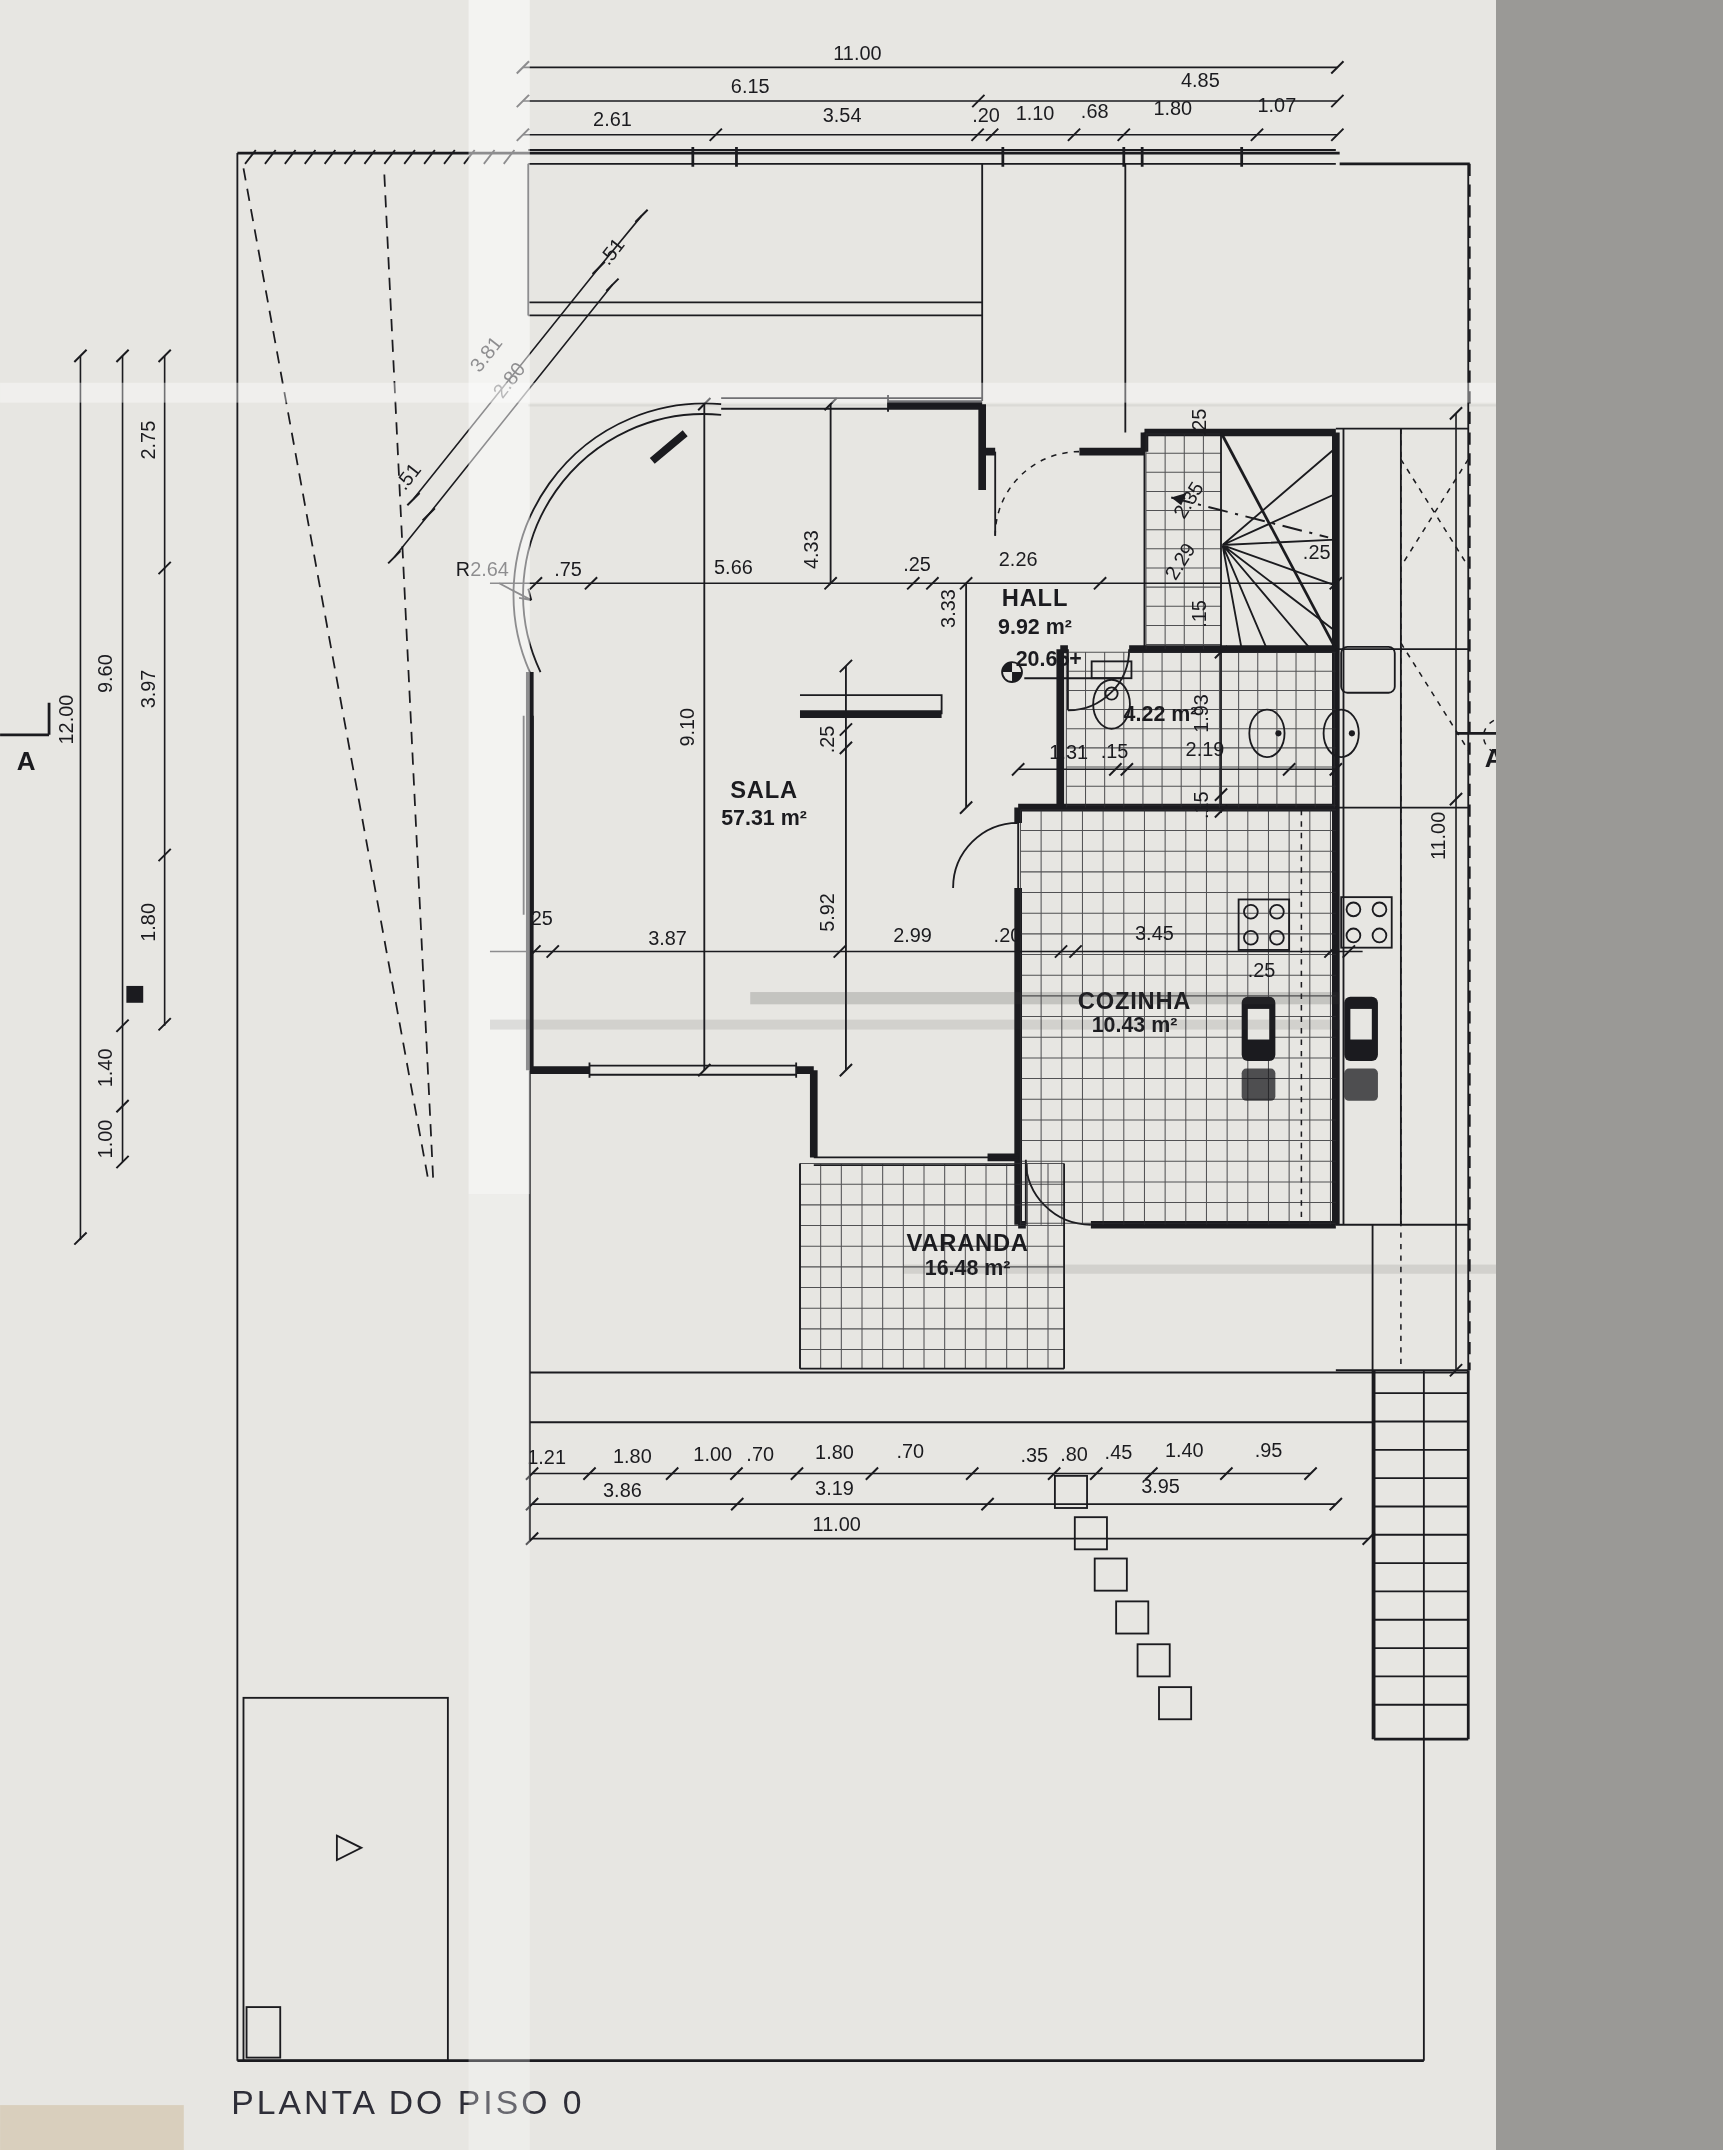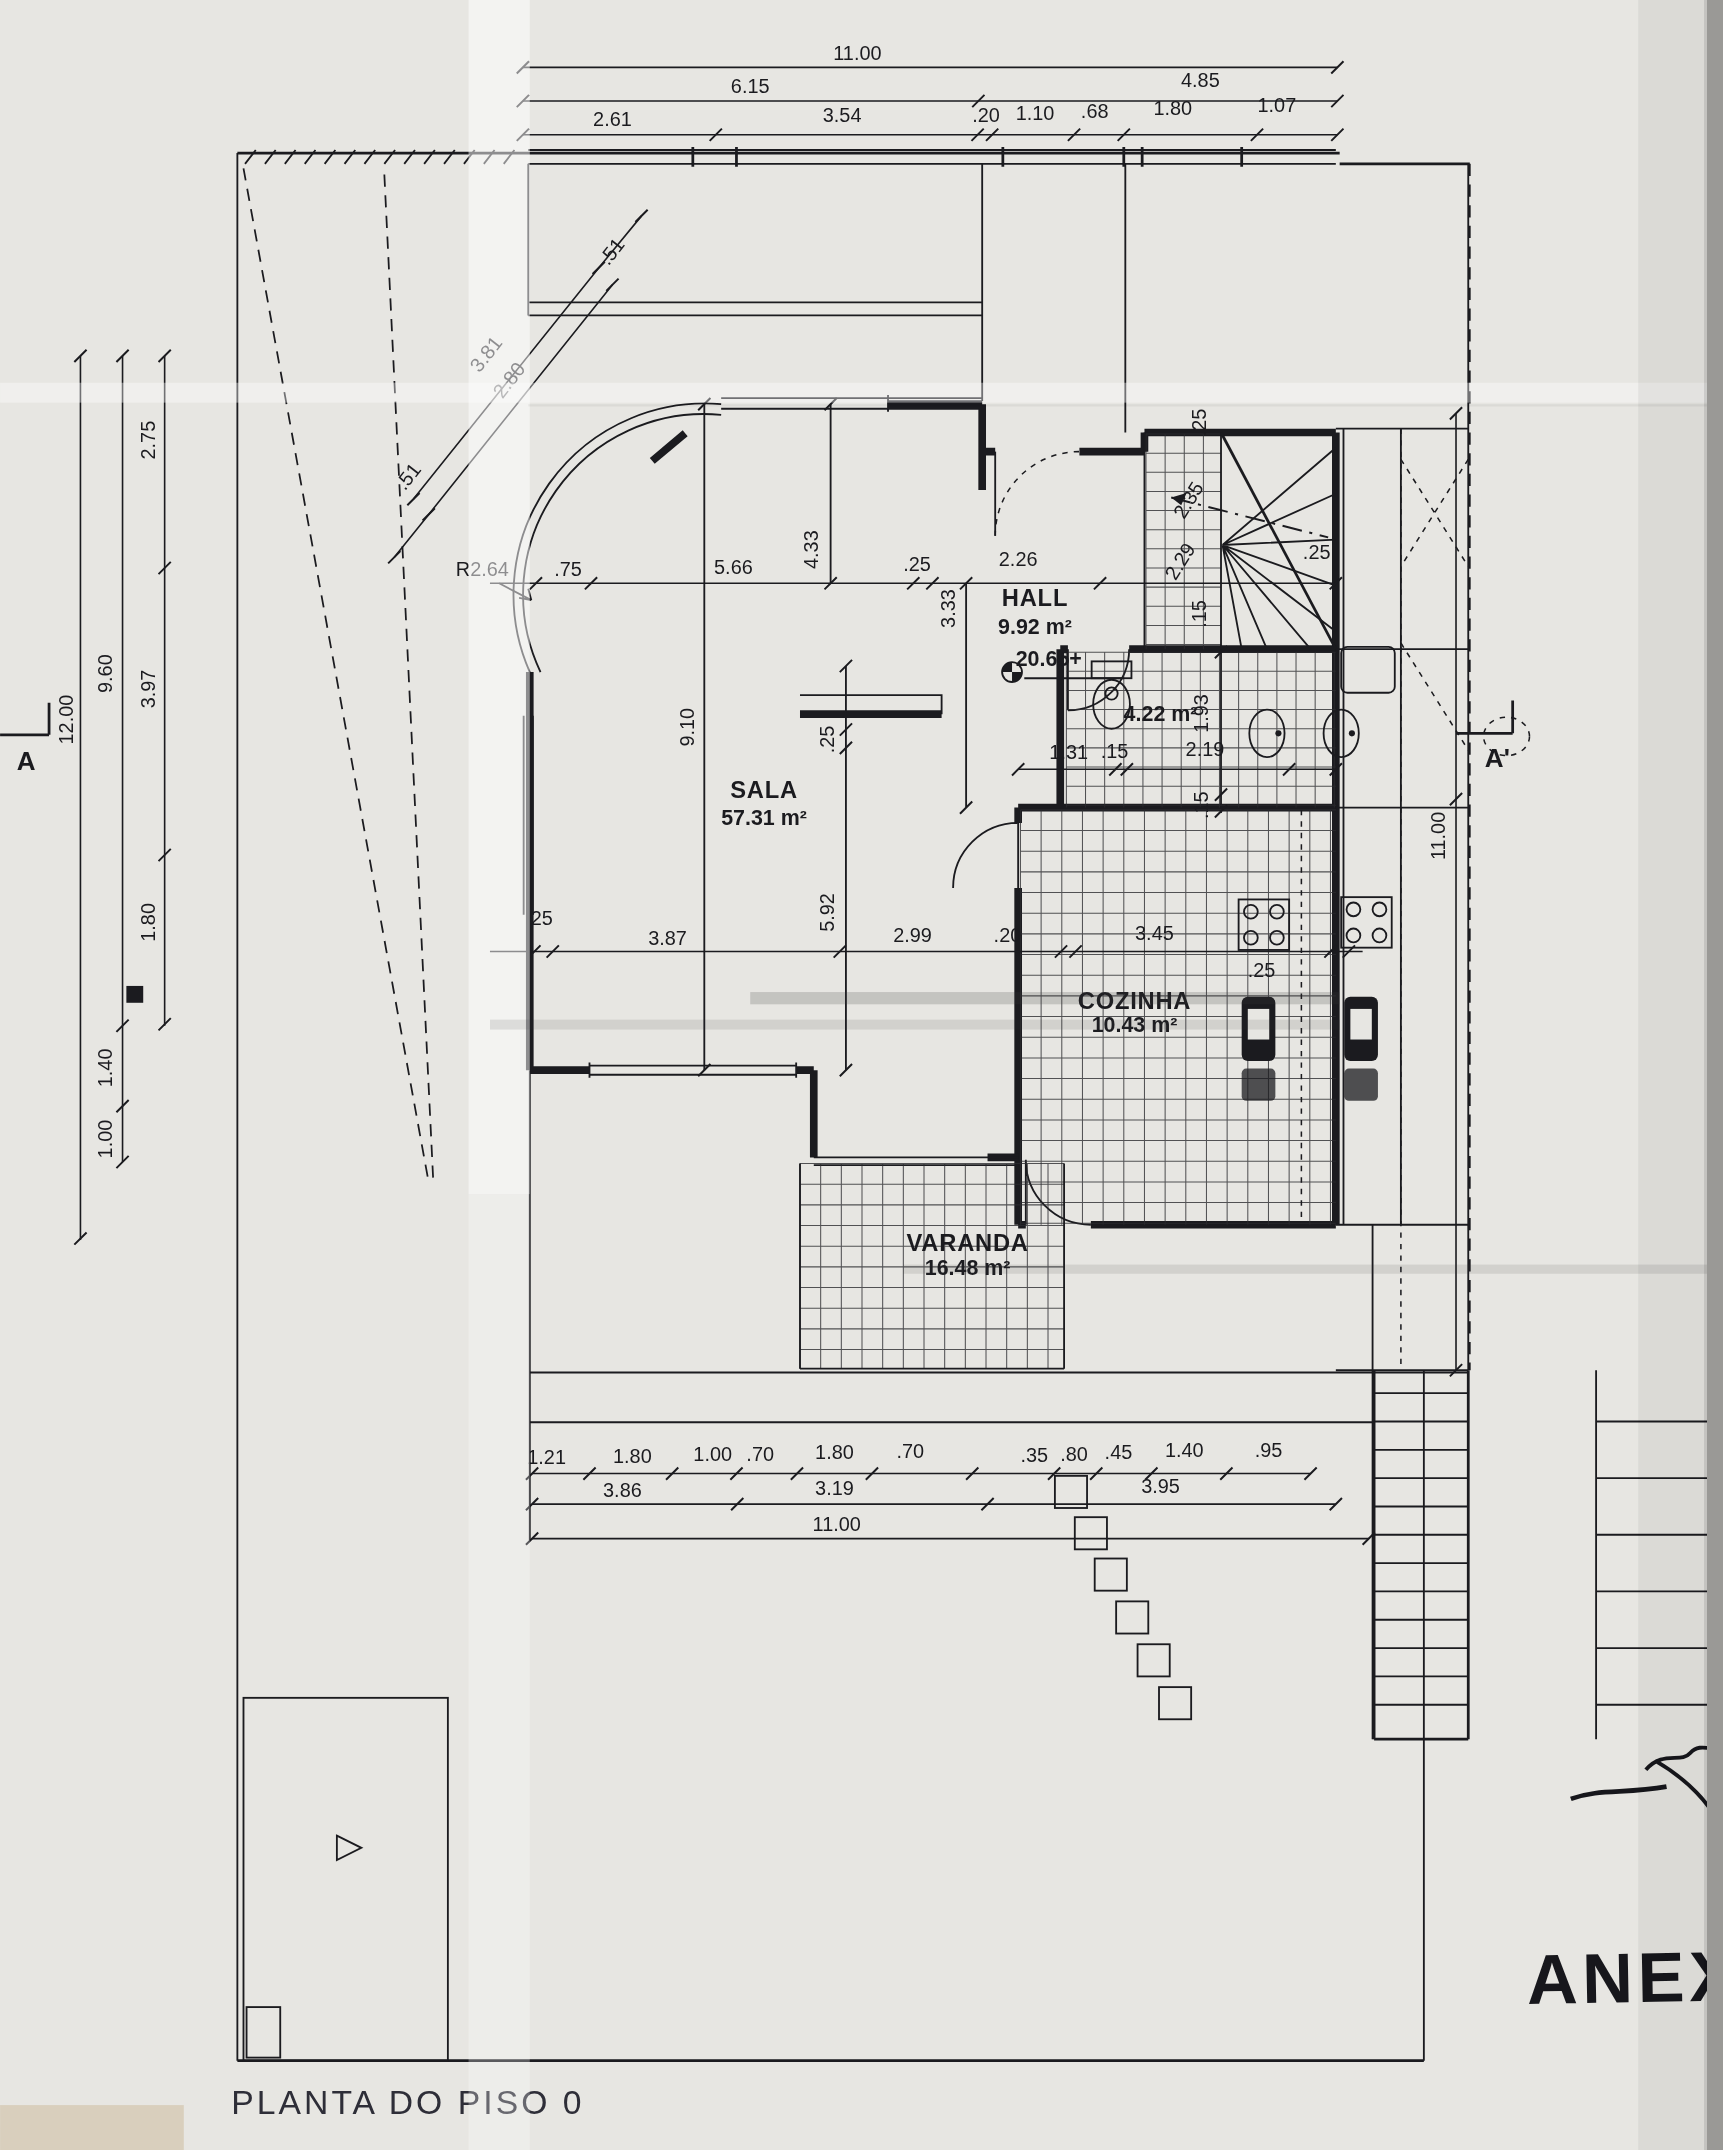--- a/index.html
+++ b/index.html
@@ -3,7 +3,7 @@
 <meta charset="utf-8">
 <style>
   html,body{margin:0;padding:0;background:#9a9996;}
-  #page{position:relative;width:1707px;height:2151px;background:var(--paper,#e7e6e2);overflow:hidden;
+  #page{position:relative;width:1496px;height:2151px;background:var(--paper,#e7e6e2);overflow:hidden;
         font-family:"Liberation Sans",sans-serif;}
   svg{position:absolute;left:0;top:0;}
   .thin{stroke:var(--ink,#1b1b1f);stroke-width:2.4;fill:none;}

